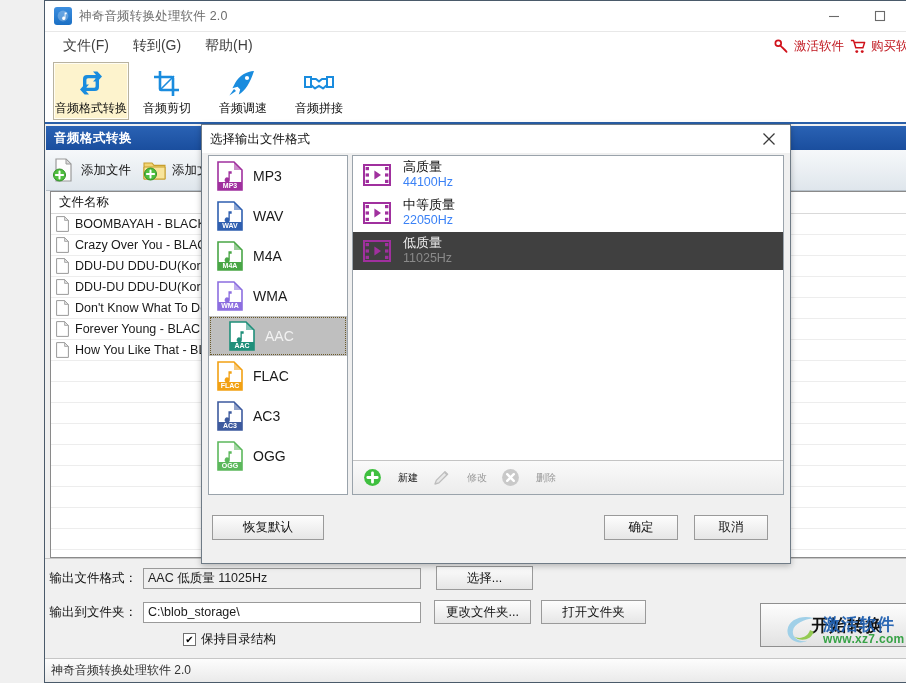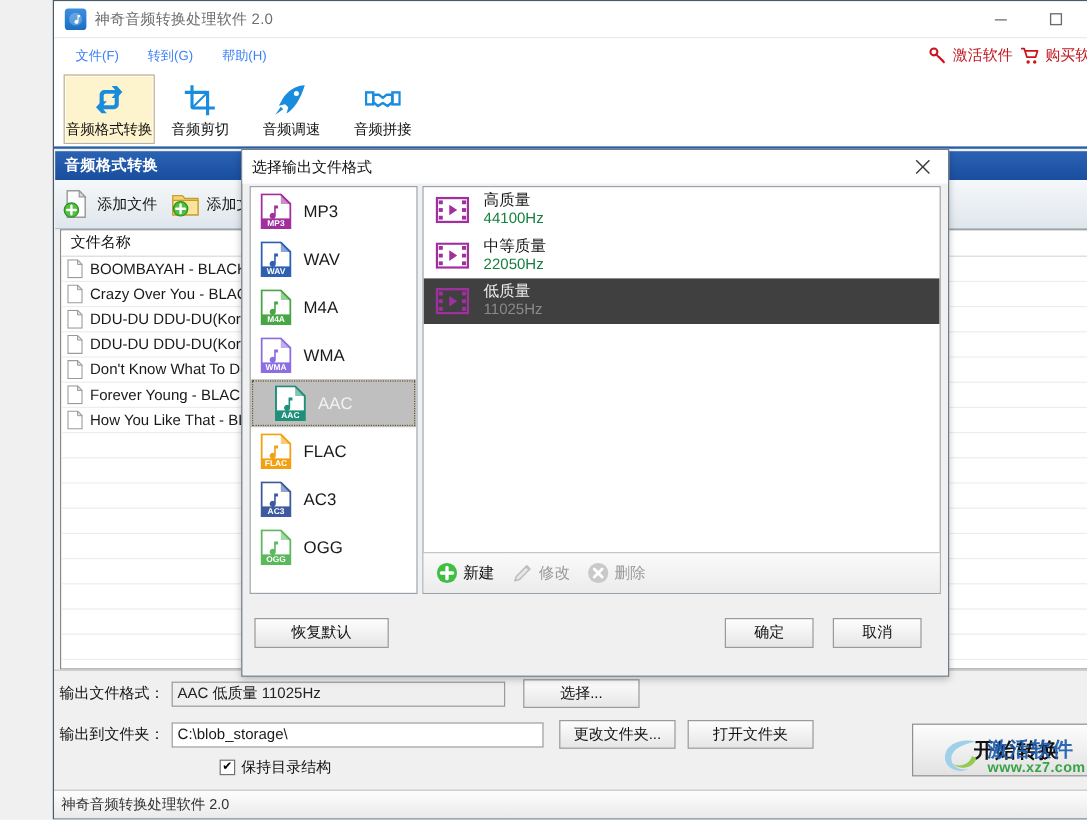--- a/index.html
+++ b/index.html
@@ -51,7 +51,7 @@
   }
   .menu-item {
     padding: 3px 10px; margin-left: 4px;
-    font-size: 11px; color: #3b82f6; text-align: center;
+    font-size: 14px; color: #404040; text-align: center;
   }
   .menu-item:first-child { margin-left: 8px; }
   .menu-right { margin-left: auto; display: flex; align-items: center; padding-right: 28px; gap: 6px; }

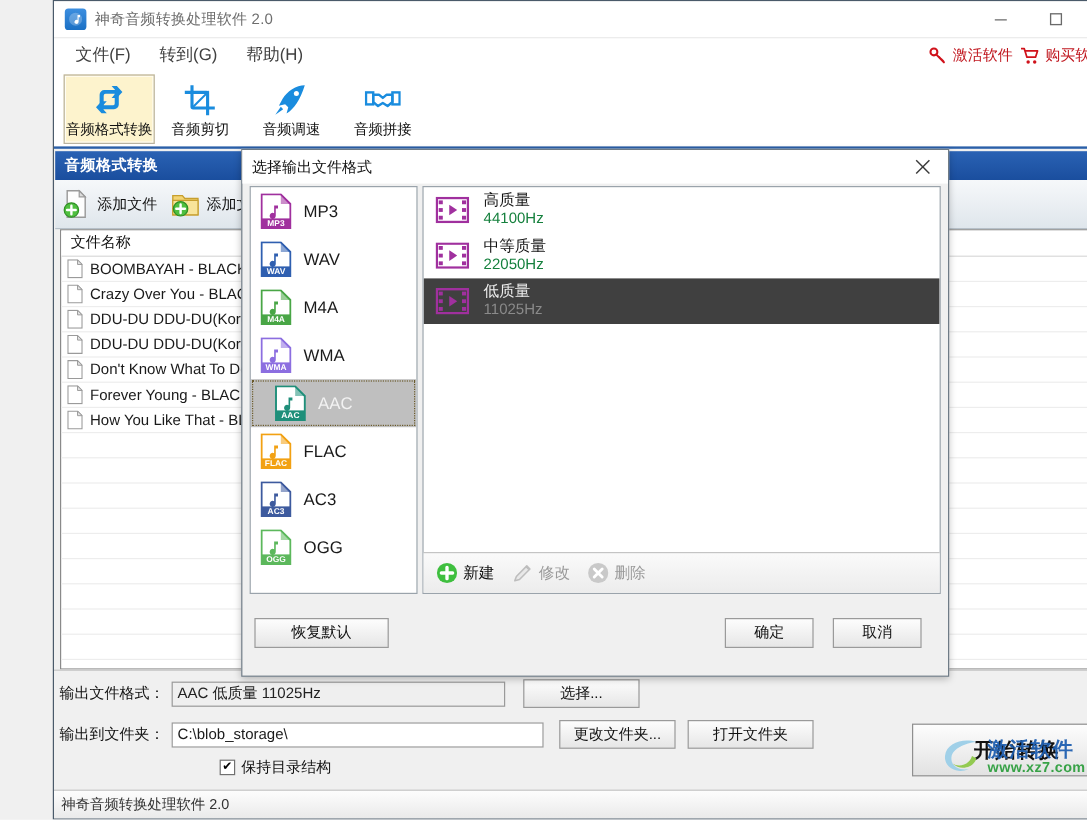--- a/index.html
+++ b/index.html
@@ -218,7 +218,7 @@
   .film-ico { width: 28px; height: 22px; flex: 0 0 auto; }
   .q-txt { display: flex; flex-direction: column; line-height: 1.15; }
   .q-name { font-size: 13px; color: #111; }
-  .q-hz { font-size: 12.5px; color: #15803d; }
+  .q-hz { font-size: 12.5px; color: #3b82f6; }
   .qual-actions {
     height: 34px; border-top: 1px solid #c4c4c4;
     background: linear-gradient(#fafafa, #ececec);

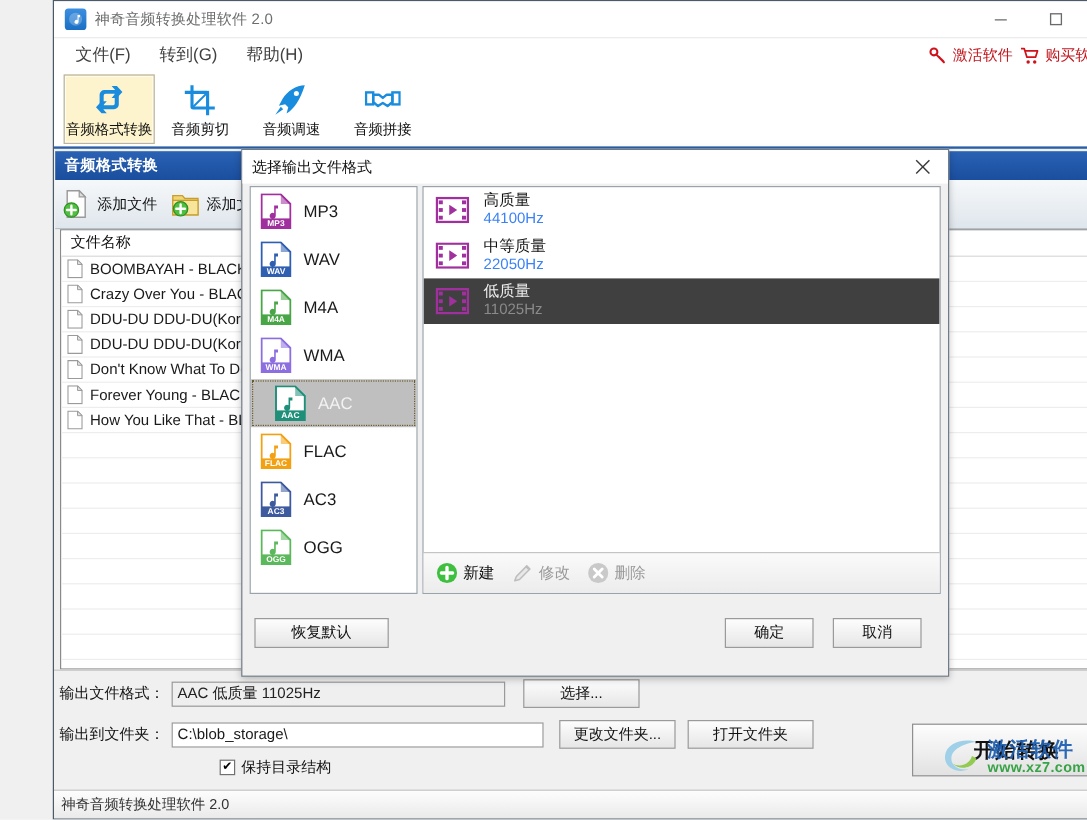--- a/index.html
+++ b/index.html
@@ -224,7 +224,7 @@
     background: linear-gradient(#fafafa, #ececec);
     display: flex; align-items: center; padding-left: 10px; gap: 14px;
   }
-  .qa-btn { display: flex; align-items: center; gap: 4px; font-size: 13px; color: #111; }
+  .qa-btn { display: flex; align-items: center; gap: 16px; font-size: 10px; color: #111; }
   .qa-btn.disabled { color: #9a9a9a; }
   .qa-ico { width: 19px; height: 19px; flex: 0 0 auto; }
 

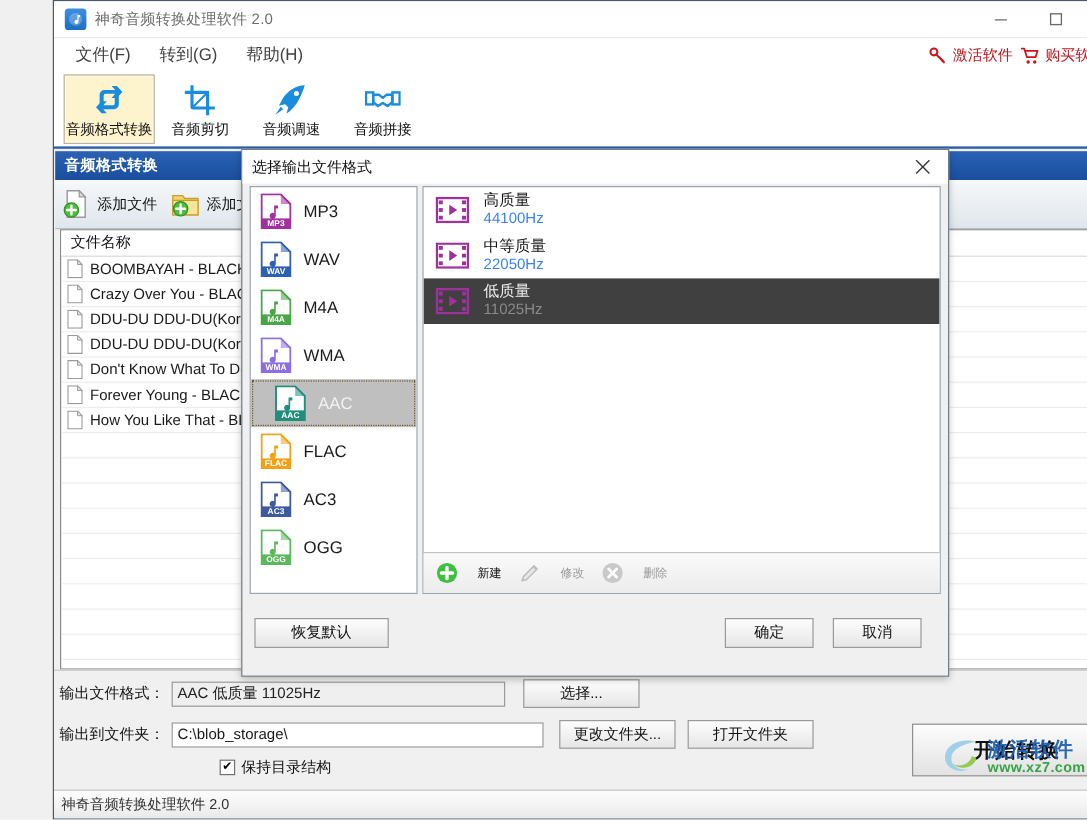--- a/index.html
+++ b/index.html
@@ -428,7 +428,7 @@
     </div>
     <div class="opt-row" style="left:0;top:41px;">
       <div class="opt-label">输出到文件夹：</div>
-      <div class="tbox" style="width:310px;">C:\blob_storage\</div>
+      <div class="tbox" style="width:278px;">C:\blob_storage\</div>
       <div class="btn" style="margin-left:13px;width:97px;">更改文件夹...</div>
       <div class="btn" style="margin-left:10px;width:105px;">打开文件夹</div>
     </div>

